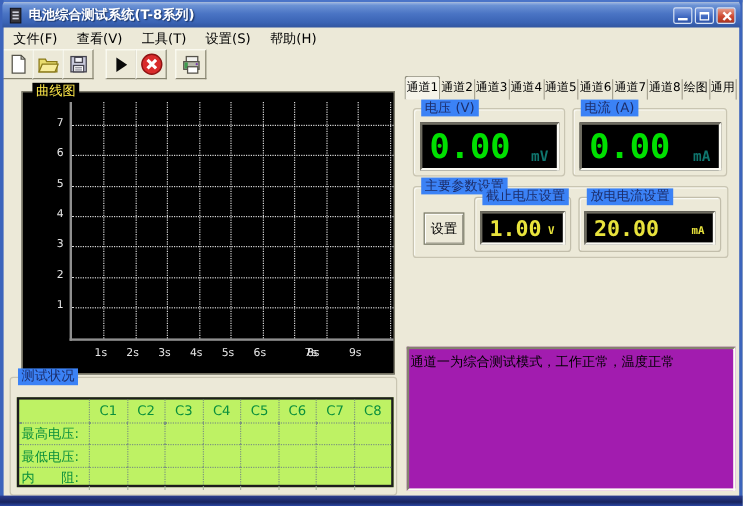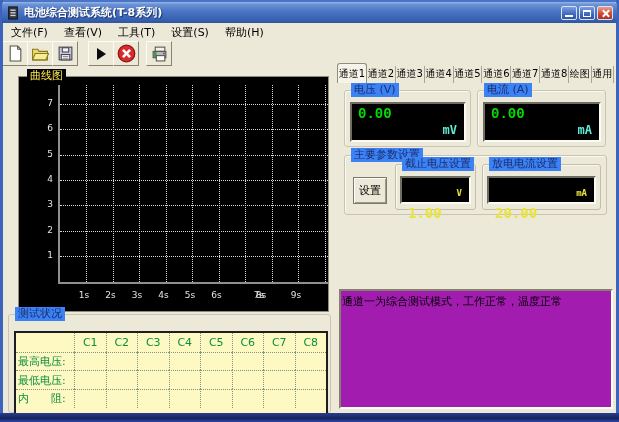--- a/index.html
+++ b/index.html
@@ -73,7 +73,7 @@
     font-family:"DejaVu Sans Mono","Liberation Mono",monospace;font-weight:bold;}
   .led .unit{position:absolute;right:7px;bottom:3px;color:#5eead4;
     font-family:"DejaVu Sans Mono","Liberation Mono",monospace;font-weight:bold;}
-  .led.big .val{font-size:14px;font-family:Liberation Mono, monospace;} .led.big .unit{font-size:12px;}
+  .led.big .val{font-size:28px;} .led.big .unit{font-size:12px;}
   .led.small .val{font-size:14px;top:3px;margin-top:24px;} .led.small .unit{font-size:9px;bottom:4px;}
   .led.yellow .val,.led.yellow .unit{color:#E8E33C;}
   .btn{position:absolute;background:#ECE9D8;border:1px solid #7a7a68;

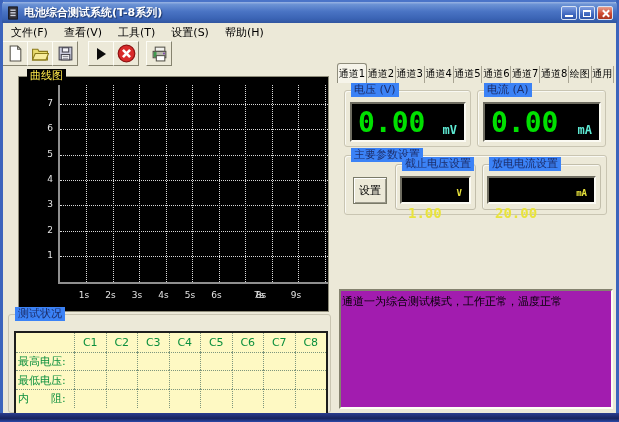--- a/index.html
+++ b/index.html
@@ -71,7 +71,7 @@
     border-color:#6f6d61 #fbfaf3 #fbfaf3 #6f6d61;}
   .led .val{position:absolute;left:6px;top:2px;color:#00E000;
     font-family:"DejaVu Sans Mono","Liberation Mono",monospace;font-weight:bold;}
-  .led .unit{position:absolute;right:7px;bottom:3px;color:#5eead4;
+  .led .unit{position:absolute;right:7px;bottom:3px;color:#0f766e;
     font-family:"DejaVu Sans Mono","Liberation Mono",monospace;font-weight:bold;}
   .led.big .val{font-size:28px;} .led.big .unit{font-size:12px;}
   .led.small .val{font-size:14px;top:3px;margin-top:24px;} .led.small .unit{font-size:9px;bottom:4px;}

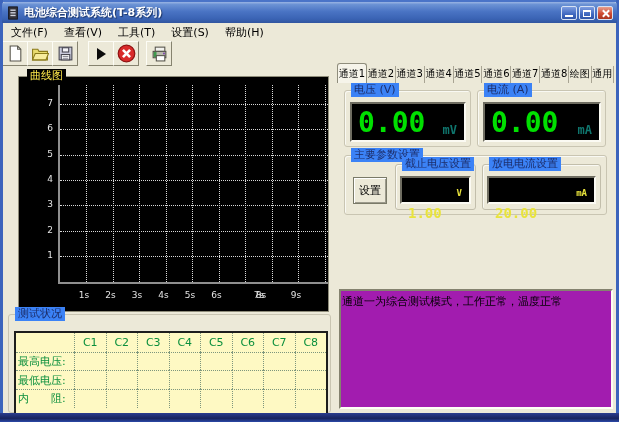--- a/index.html
+++ b/index.html
@@ -74,7 +74,7 @@
   .led .unit{position:absolute;right:7px;bottom:3px;color:#0f766e;
     font-family:"DejaVu Sans Mono","Liberation Mono",monospace;font-weight:bold;}
   .led.big .val{font-size:28px;} .led.big .unit{font-size:12px;}
-  .led.small .val{font-size:14px;top:3px;margin-top:24px;} .led.small .unit{font-size:9px;bottom:4px;}
+  .led.small .val{font-size:18px;top:3px;} .led.small .unit{font-size:9px;bottom:4px;}
   .led.yellow .val,.led.yellow .unit{color:#E8E33C;}
   .btn{position:absolute;background:#ECE9D8;border:1px solid #7a7a68;
     box-shadow:inset 1px 1px 0 #fff, inset -1px -1px 0 #9c9a8c;

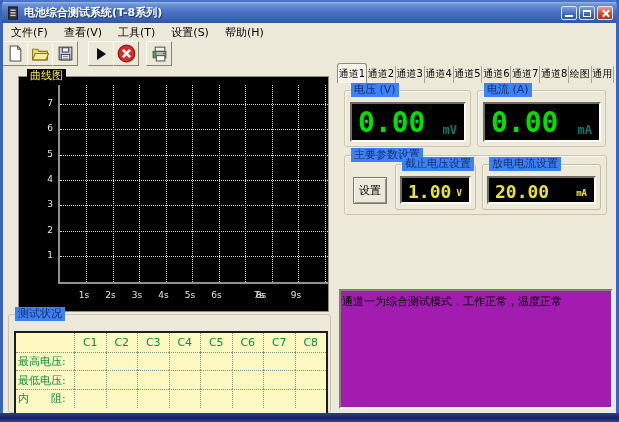--- a/index.html
+++ b/index.html
@@ -49,7 +49,7 @@
     border:1px solid #c9c5b2;border-radius:3px;}
   .gcap{position:absolute;top:-8px;left:6px;background:#3b82f6;padding:0 3px;
     color:#1c2e6b;line-height:14px;white-space:nowrap;}
-  .ts-table{position:absolute;left:5px;top:16px;width:314px;height:89px;background:#fef9c3;
+  .ts-table{position:absolute;left:5px;top:16px;width:314px;height:75px;background:#bef264;
     border:2px solid #1d1d1d;display:grid;grid-template-columns:58px repeat(8,1fr);
     grid-auto-rows:18.7px;}
   .cell{border-left:1px dotted #7d967d;border-top:1px dotted #7d967d;

